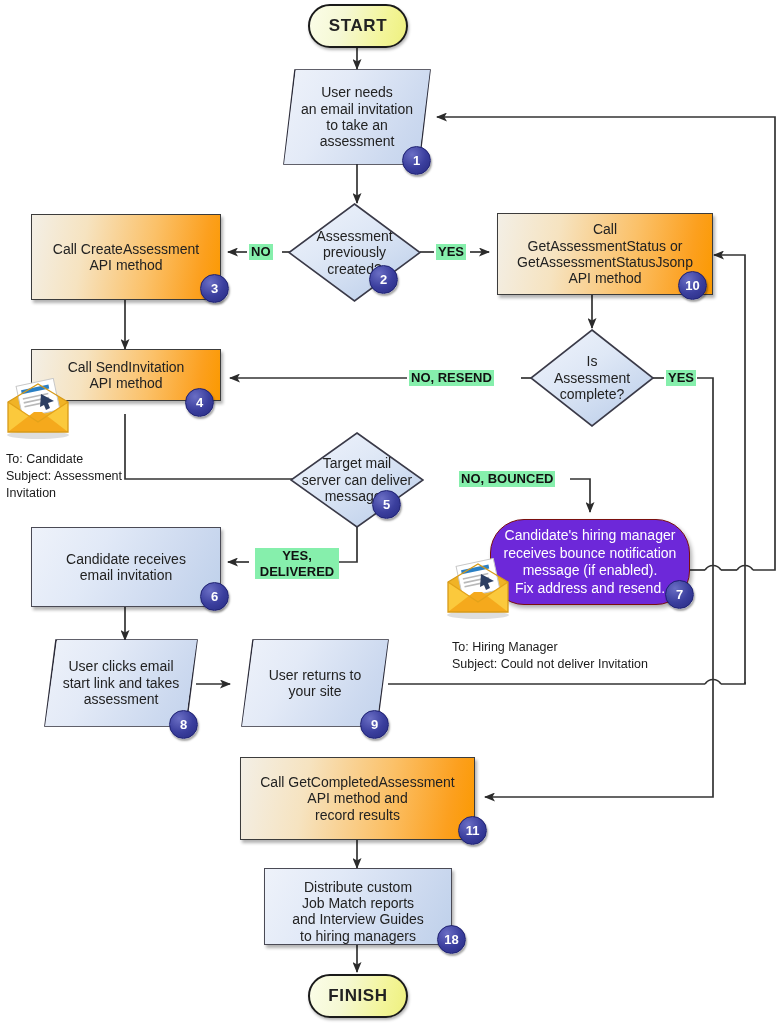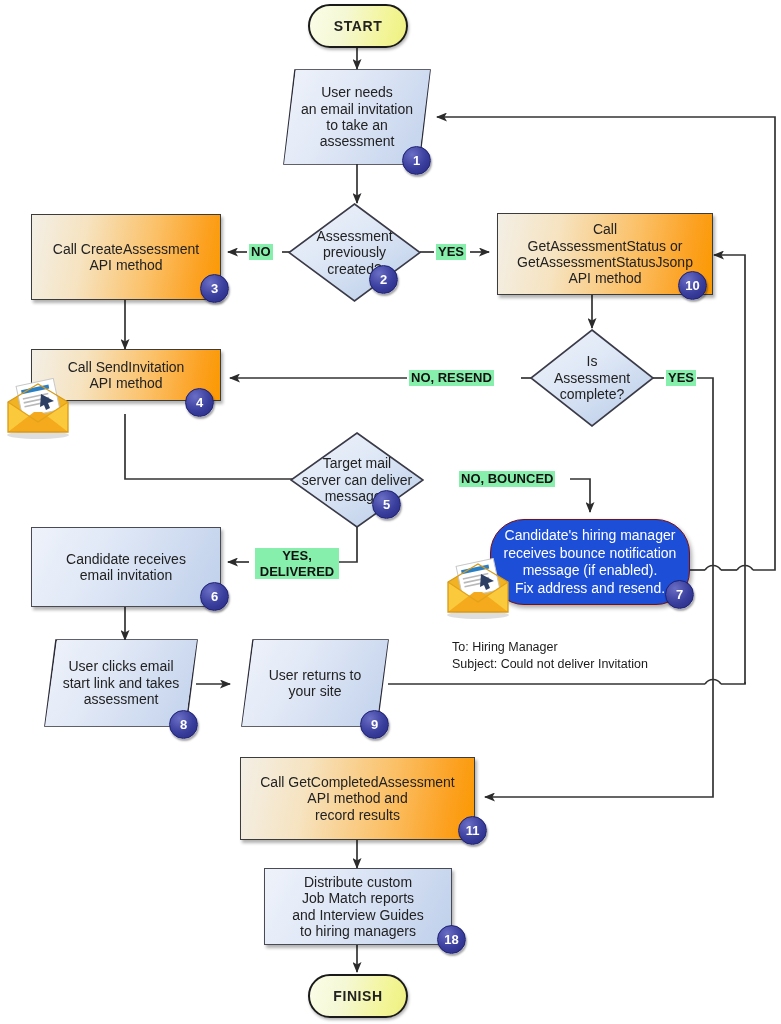--- a/index.html
+++ b/index.html
@@ -42,7 +42,7 @@
     border-radius:22px;
     background:linear-gradient(105deg,#fbfde8 0%,#f5f8d4 35%,#f3f59a 75%,#eef07e 100%);
     font-weight:bold;
-    font-size:14px;
+    font-size:17px;
     letter-spacing:.6px;
     box-shadow:1px 2px 3px rgba(0,0,0,.30);
   }

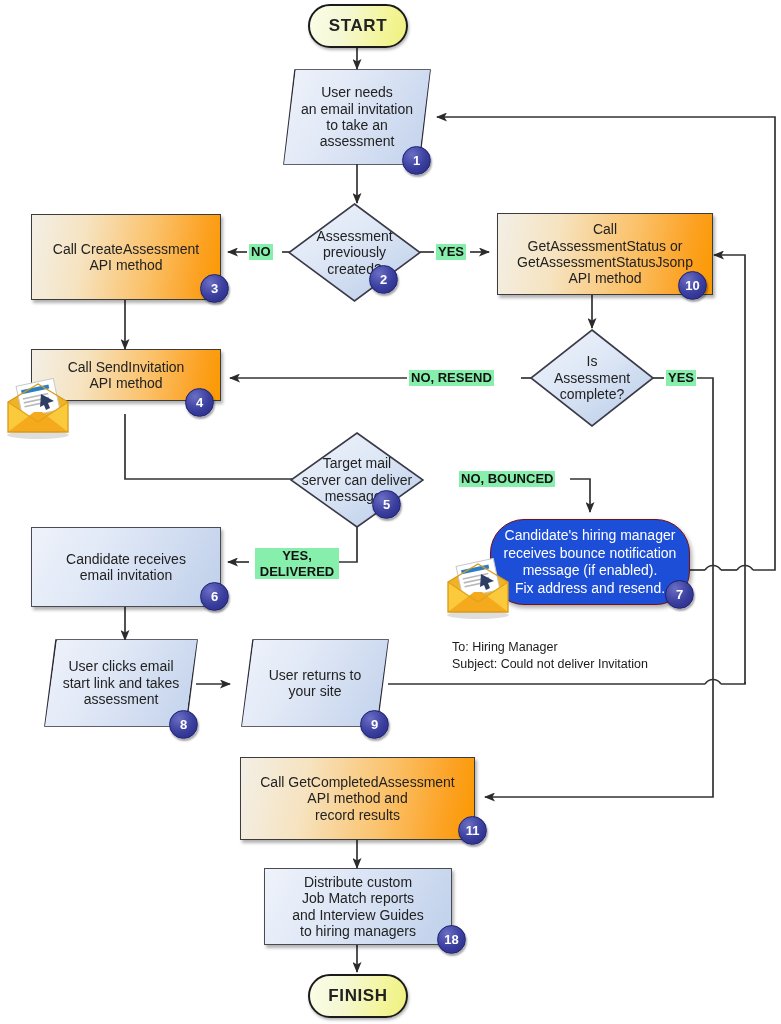--- a/index.html
+++ b/index.html
@@ -357,6 +357,9 @@
   <div class="elabel" style="left:255px;top:548px;width:80px;">YES,
 DELIVERED</div>
 
+  <div class="caption" style="left:6px;top:451px;">To: Candidate
+Subject: Assessment
+             Invitation</div>
   <div class="caption" style="left:452px;top:639px;">To: Hiring Manager
 Subject: Could not deliver Invitation</div>
 

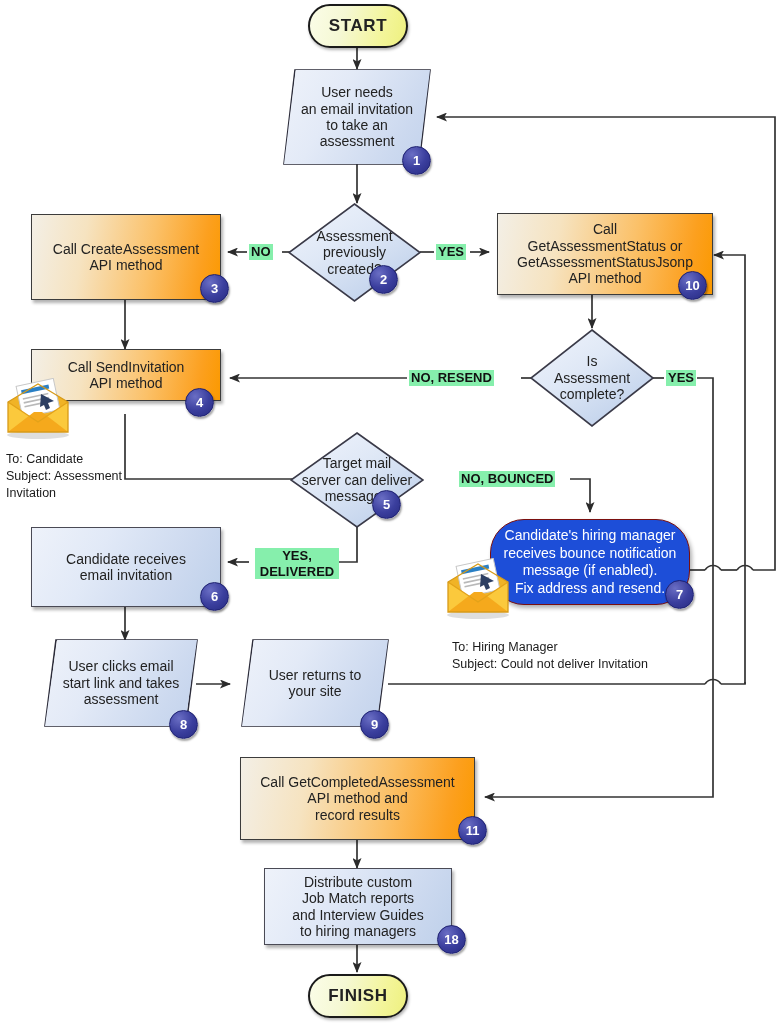--- a/index.html
+++ b/index.html
@@ -92,7 +92,7 @@
   .alert{
     border:1.5px solid #7a0f0f;
     border-radius:34px;
-    background:#1d4ed8;
+    background:#6d28d9;
     color:#ffffff;
     font-size:14px;
     box-shadow:2px 3px 4px rgba(0,0,0,.32);

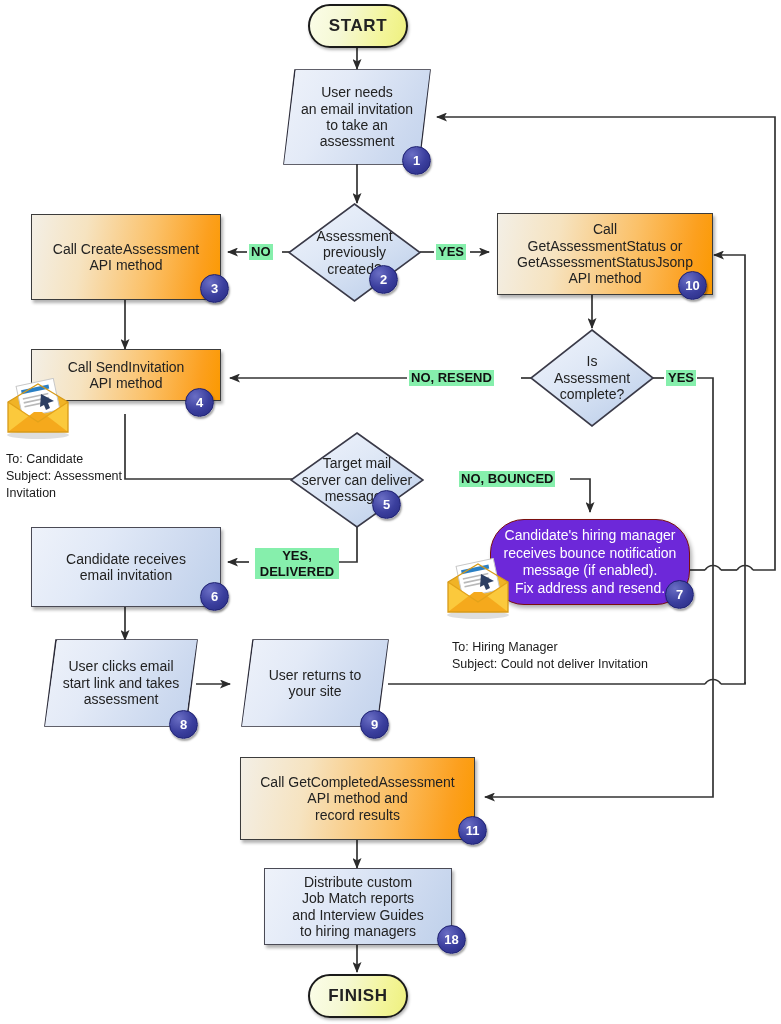--- a/index.html
+++ b/index.html
@@ -337,7 +337,7 @@
   </div>
   <div class="badge" style="left:458px;top:816px;">11</div>
 
-  <div class="node process-blue" style="left:264px;top:868px;width:188px;height:77px;">
+  <div class="node process-blue" style="left:264px;top:868px;width:188px;height:77px;align-items:flex-end;">
     <span class="txt">Distribute custom
 Job Match reports
 and Interview Guides

